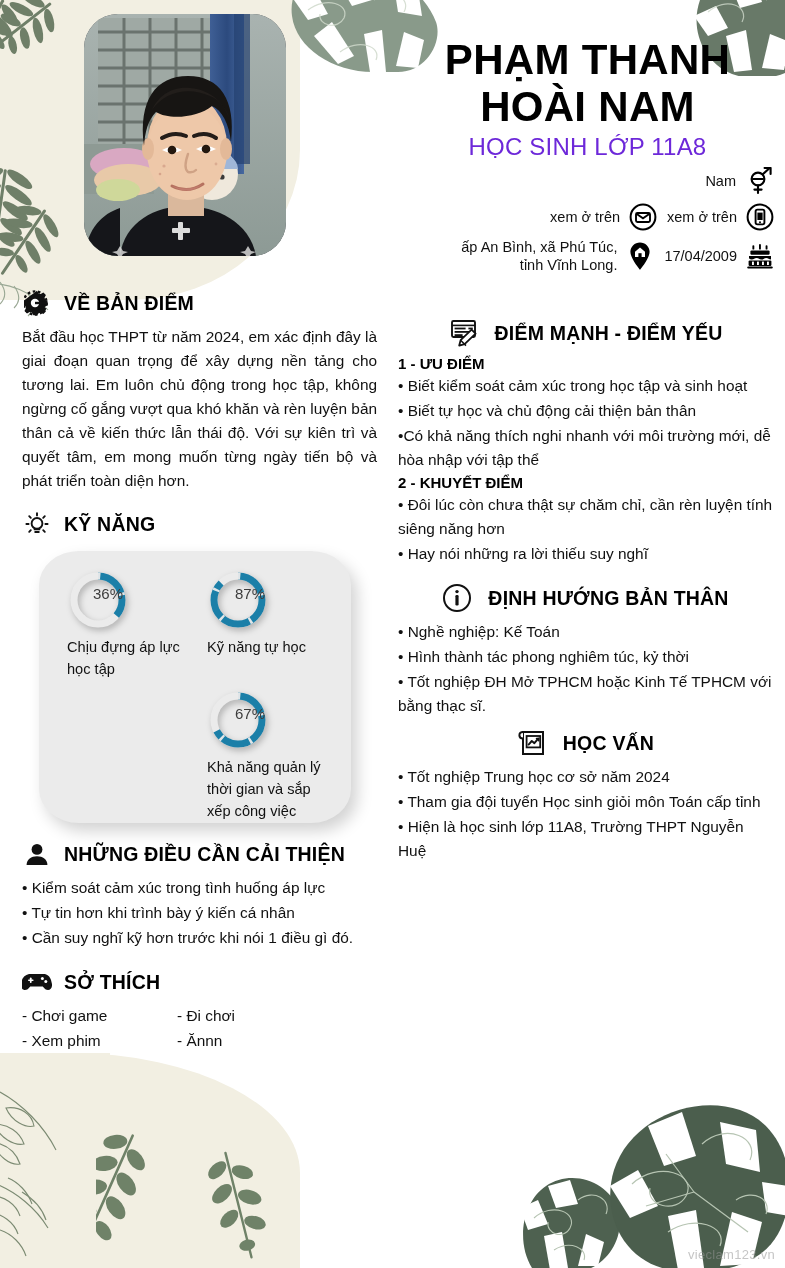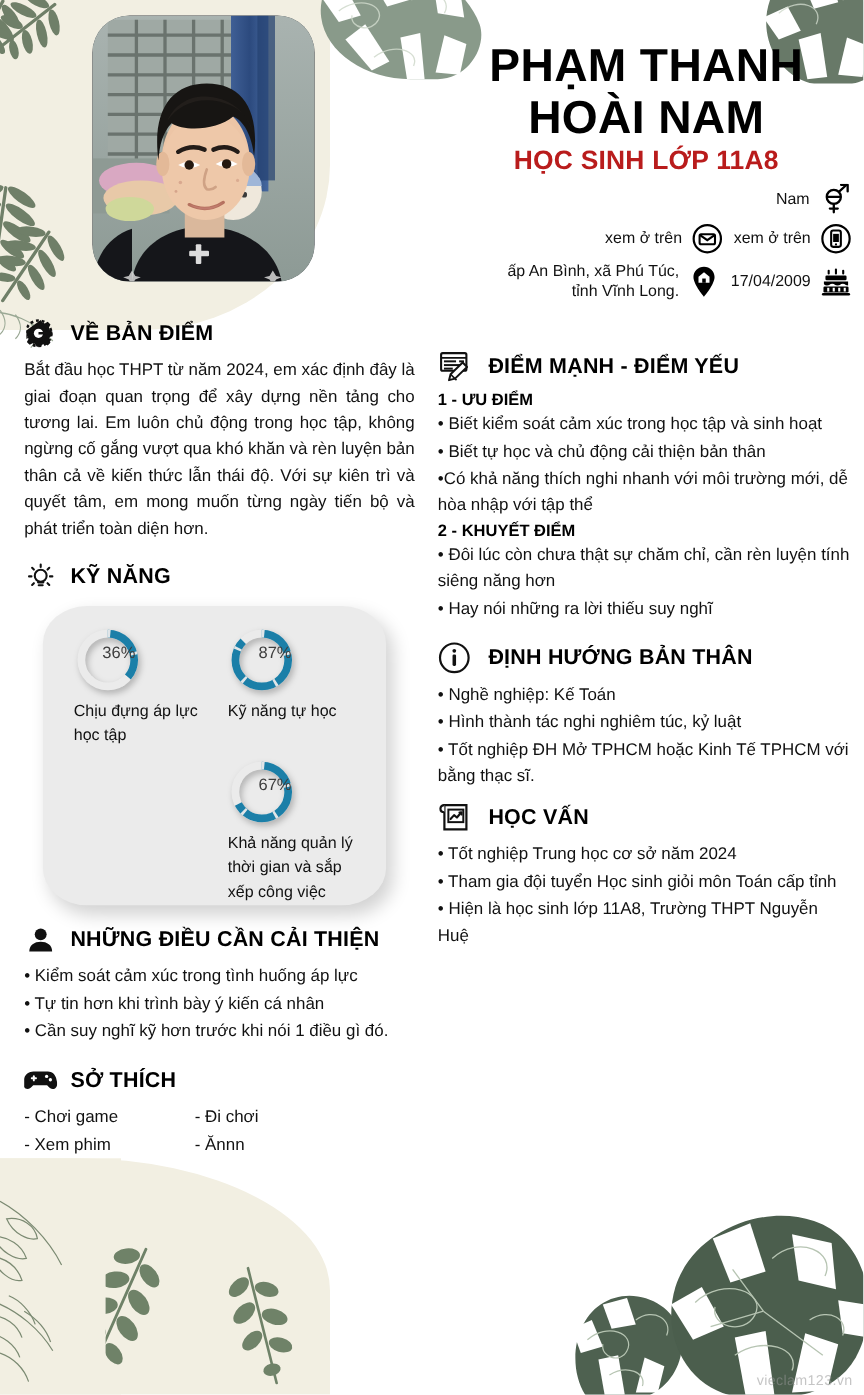--- a/index.html
+++ b/index.html
@@ -62,8 +62,8 @@
     color: #000; letter-spacing: .3px;
   }
   #role {
-    font-size: 24px; font-weight: bold; line-height: 1.2;
-    color: #b91c1c; margin-top: 3px; letter-spacing: .2px;
+    font-size: 24px; font-weight: normal; line-height: 1.2;
+    color: #6d28d9; margin-top: 3px; letter-spacing: .2px;
   }
 
   #contact {

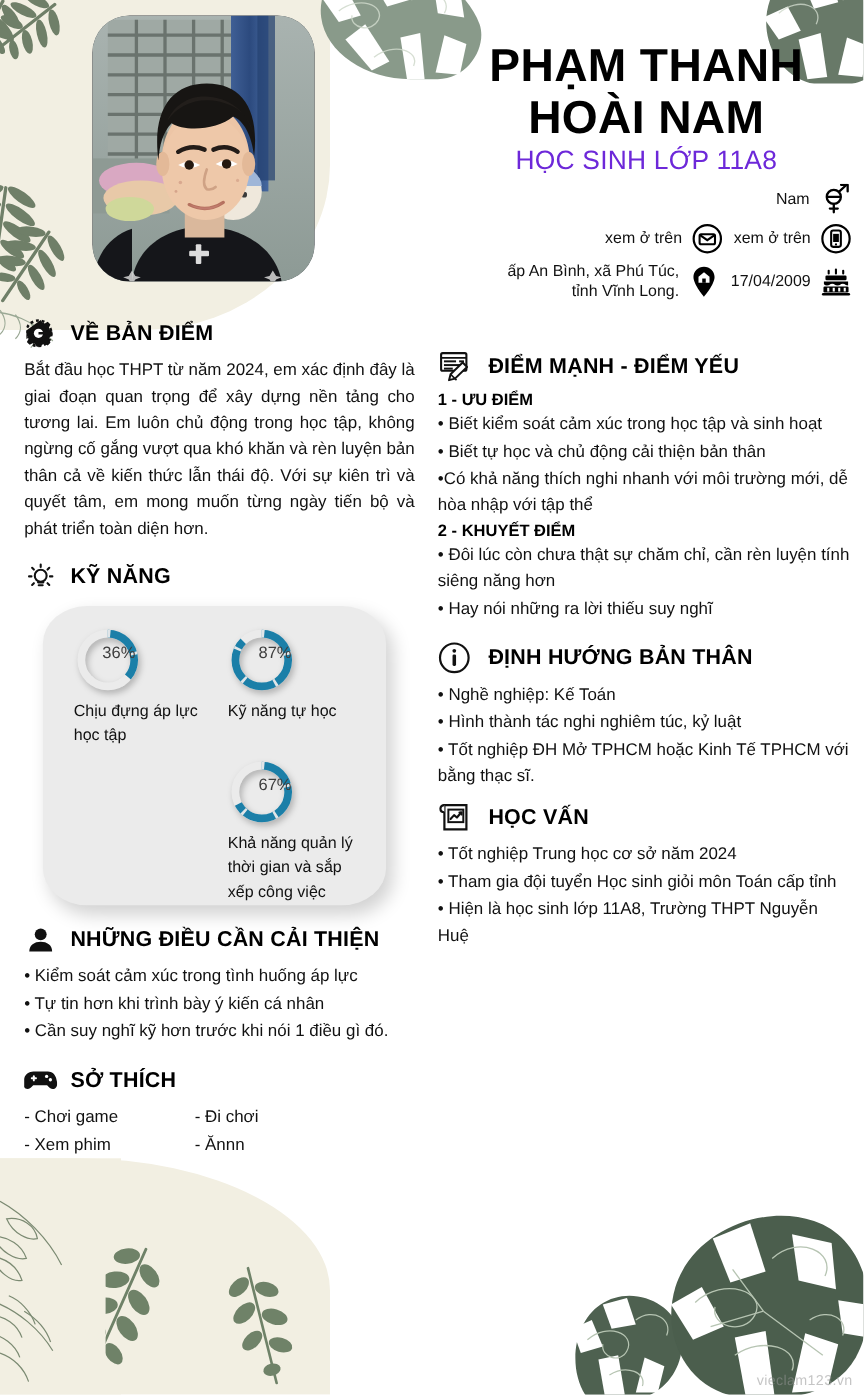--- a/index.html
+++ b/index.html
@@ -102,7 +102,7 @@
     display: flex; align-items: center; gap: 12px;
     margin-bottom: 7px;
   }
-  .sec-head.centered { gap: 16px; }
+  .sec-head.centered { justify-content: center; gap: 16px; }
   .sec-icon { width: 30px; min-width: 30px; height: 30px; display: flex; align-items: center; justify-content: center; }
   .sec-icon svg { display: block; }
   .sec-title {

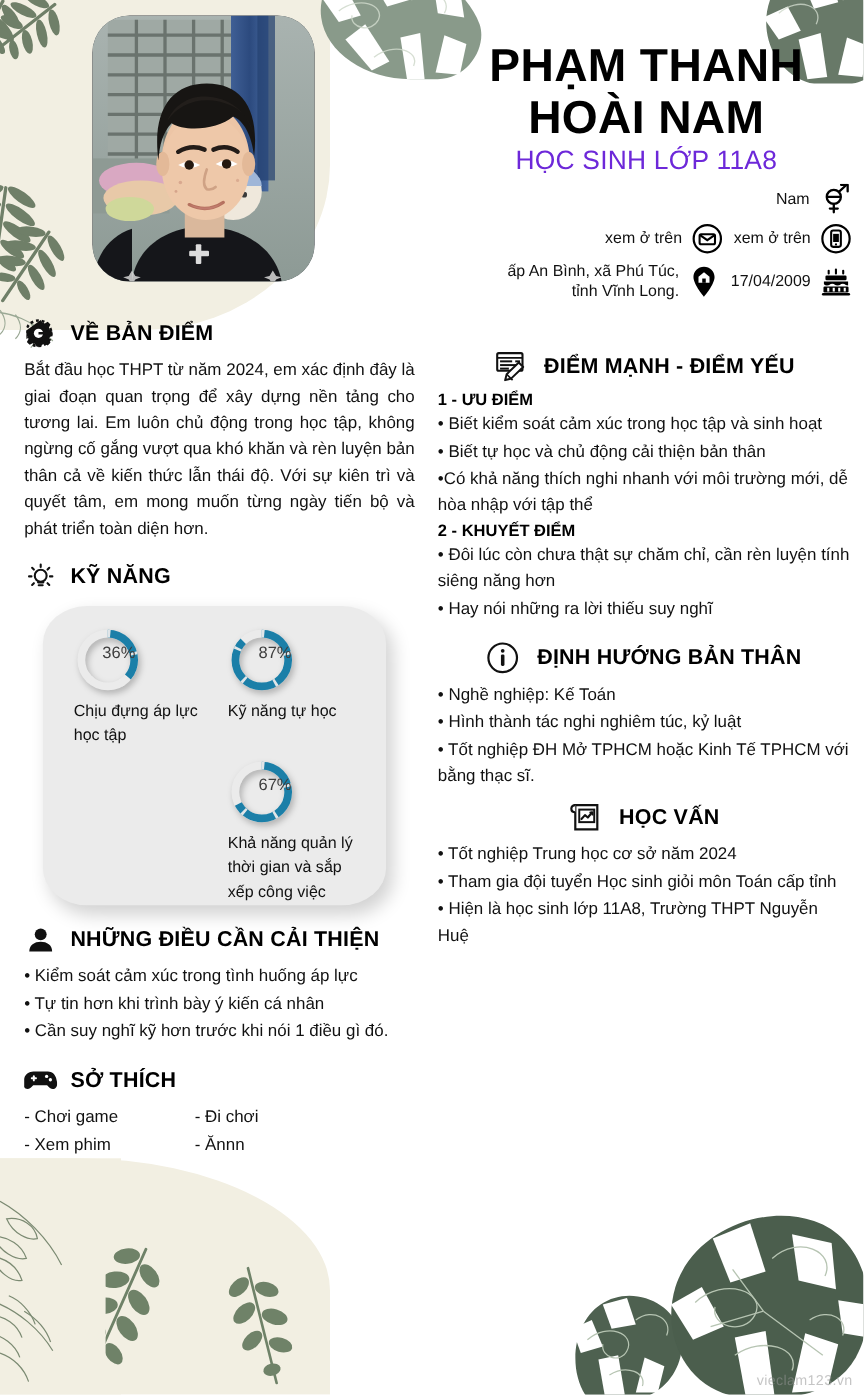--- a/index.html
+++ b/index.html
@@ -666,7 +666,7 @@
     </div>
     <div class="list">
       <div> • Nghề nghiệp: Kế Toán</div>
-      <div> • Hình thành tác nghi nghiêm túc, kỷ luật</div>
+      <div> • Hình thành tác phong nghiêm túc, kỷ thời</div>
       <div> • Tốt nghiệp ĐH Mở TPHCM hoặc Kinh Tế TPHCM với bằng thạc sĩ.</div>
     </div>
 

